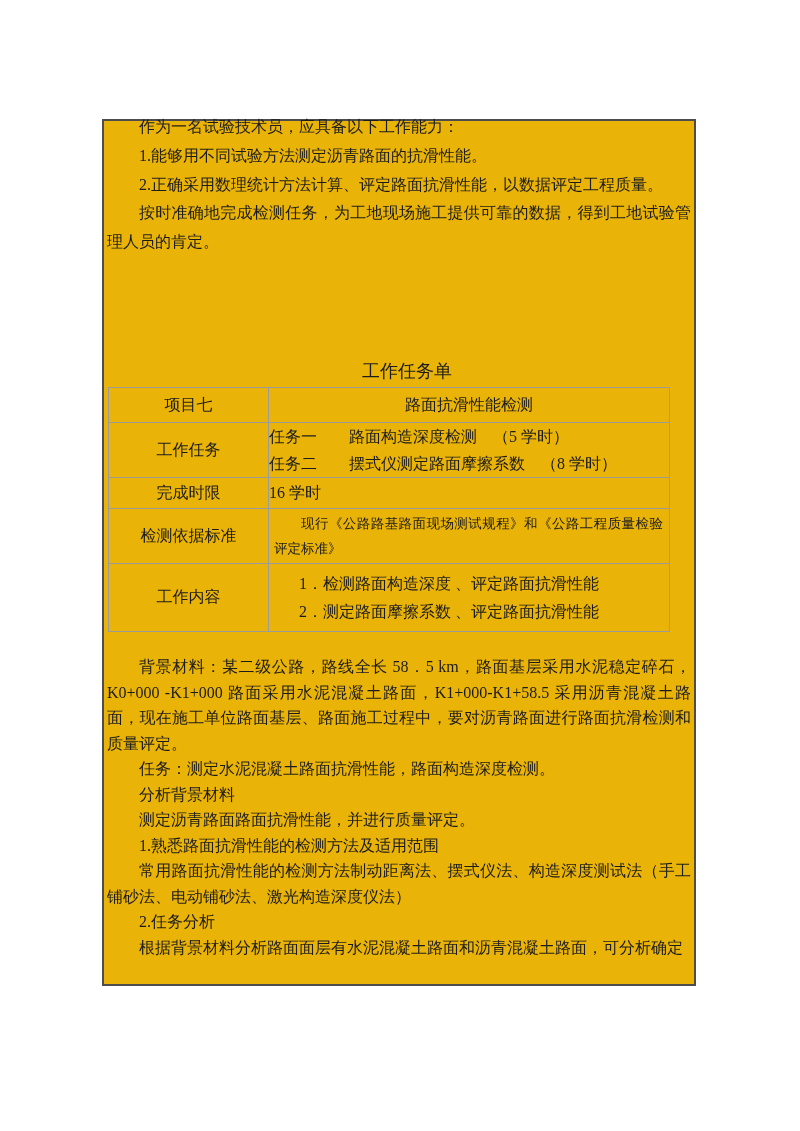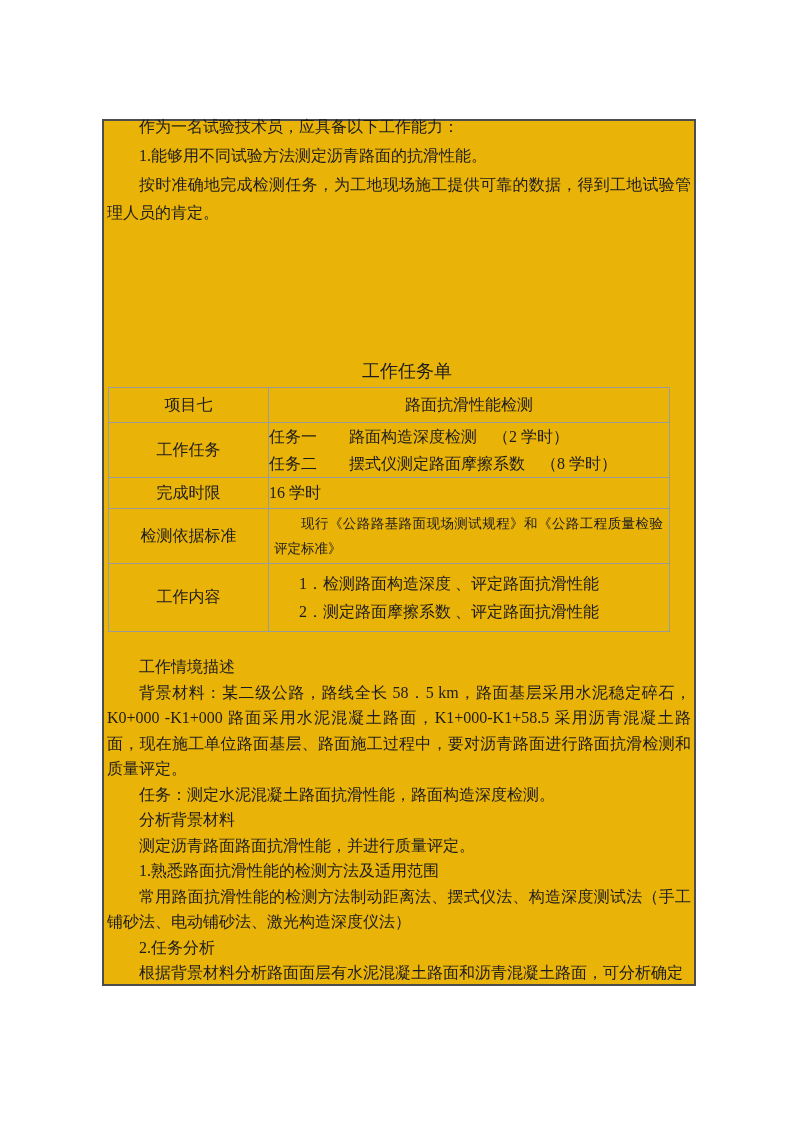--- a/index.html
+++ b/index.html
@@ -78,6 +78,7 @@
   <div class="intro">
     <p class="para">作为一名试验技术员，应具备以下工作能力：</p>
     <p class="para">1.能够用不同试验方法测定沥青路面的抗滑性能。</p>
+    <p class="para">2.正确采用数理统计方法计算、评定路面抗滑性能，以数据评定工程质量。</p>
     <p class="para">按时准确地完成检测任务，为工地现场施工提供可靠的数据，得到工地试验管理人员的肯定。</p>
   </div>
 

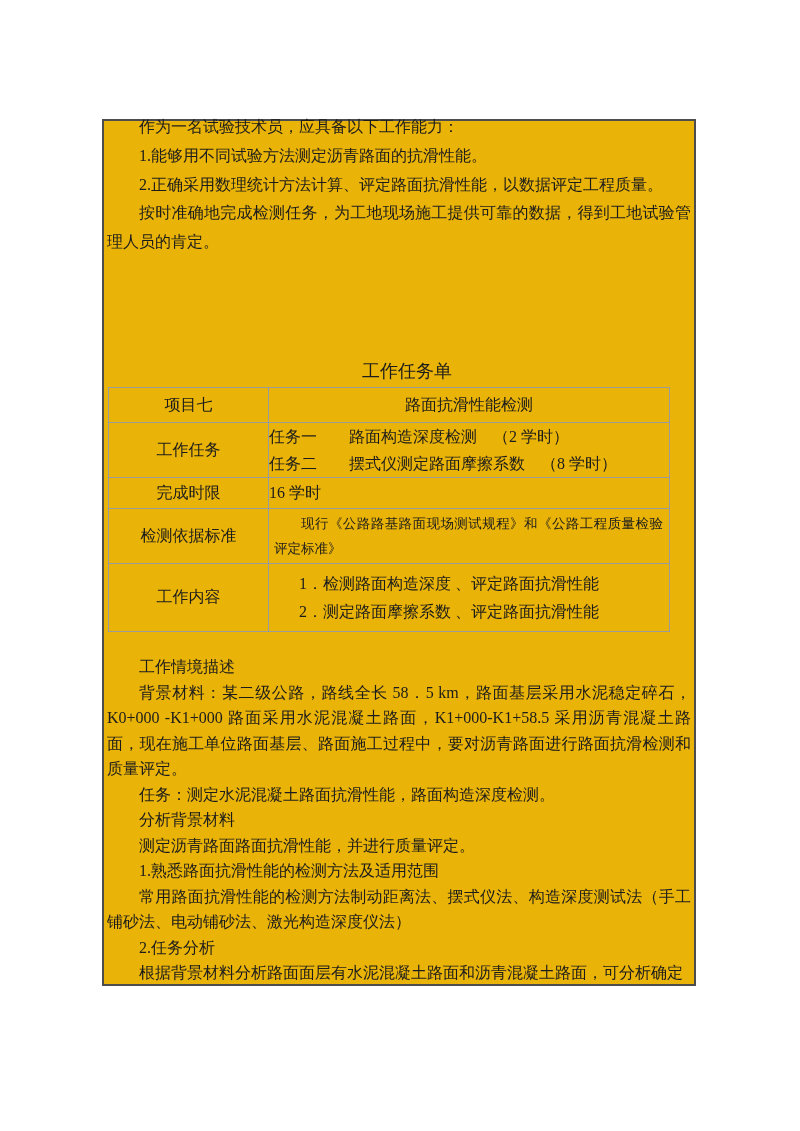--- a/index.html
+++ b/index.html
@@ -93,7 +93,7 @@
     <tr class="r1">
       <td class="c1">工作任务</td>
       <td class="c2">
-        <div class="cell-line">任务一　　路面构造深度检测　（2 学时）</div>
+        <div class="cell-line">任务一　　路面构造深度检测　（5 学时）</div>
         <div class="cell-line">任务二　　摆式仪测定路面摩擦系数　（8 学时）</div>
       </td>
     </tr>

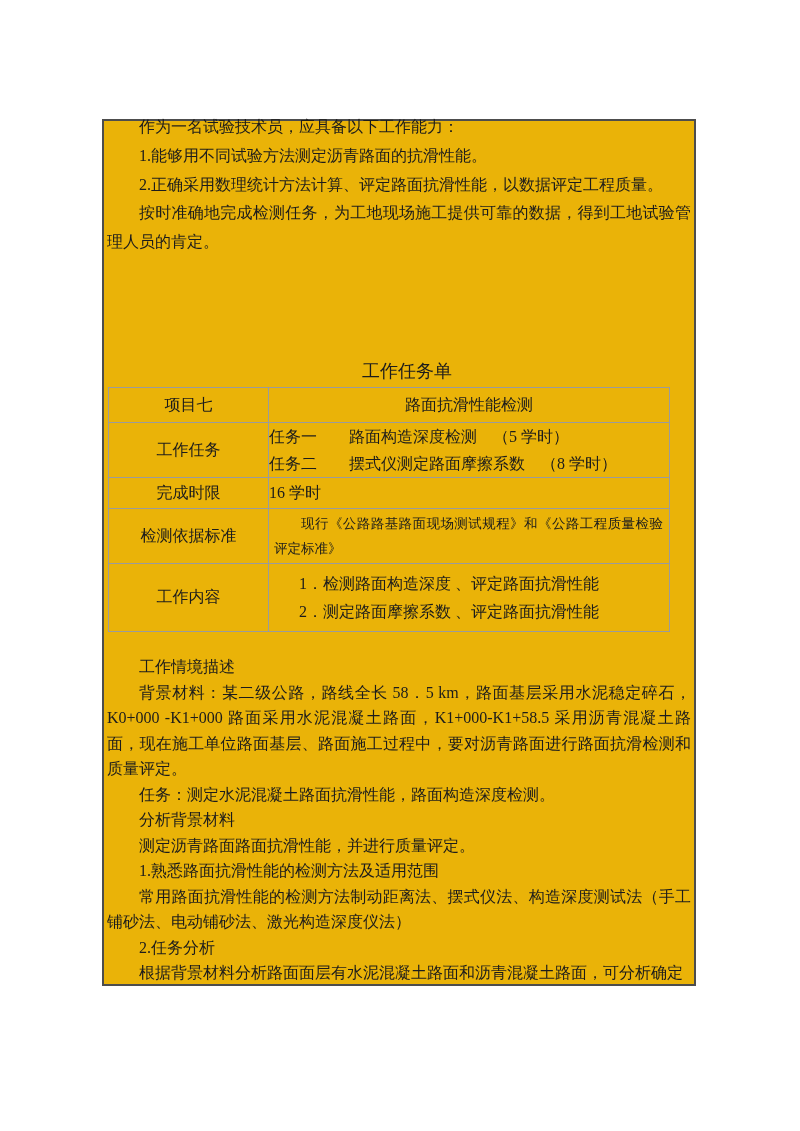--- a/index.html
+++ b/index.html
@@ -118,7 +118,6 @@
     </table>
 
   <div class="scenario">
-    <p class="para">工作情境描述</p>
     <p class="para">背景材料：某二级公路，路线全长 58．5 km，路面基层采用水泥稳定碎石，K0+000 -K1+000 路面采用水泥混凝土路面，K1+000-K1+58.5 采用沥青混凝土路面，现在施工单位路面基层、路面施工过程中，要对沥青路面进行路面抗滑检测和质量评定。</p>
     <p class="para">任务：测定水泥混凝土路面抗滑性能，路面构造深度检测。</p>
     <p class="para">分析背景材料</p>

